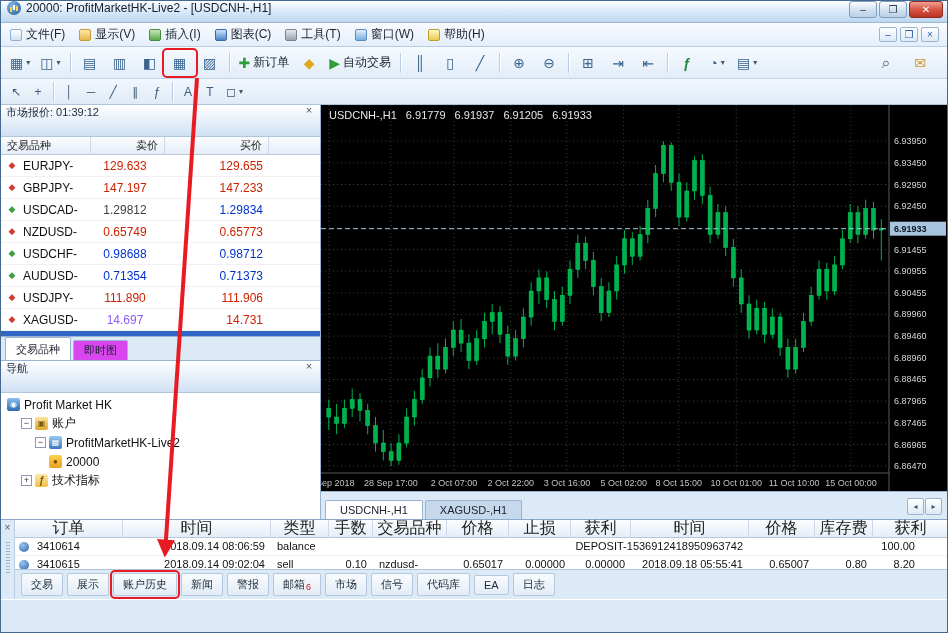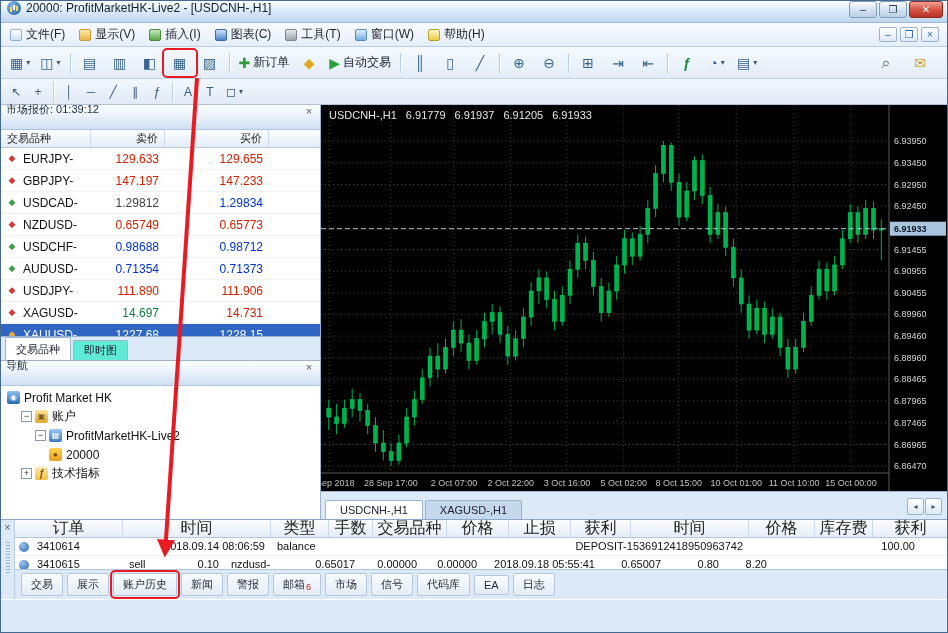--- a/index.html
+++ b/index.html
@@ -56,7 +56,7 @@
 .panel{background:#fff;position:relative}
 .mw{height:256px;border-bottom:1px solid #9ab4d0}
 .nav{height:158px}
-.ptitle{height:16px;background:linear-gradient(#ffffff,#cfe0f3);border-bottom:1px solid #b0c6de;display:flex;align-items:flex-end;padding:12px 5px;font-size:11px;color:#18283a}
+.ptitle{height:32px;background:linear-gradient(#ffffff,#cfe0f3);border-bottom:1px solid #b0c6de;display:flex;align-items:flex-start;padding:0 5px;font-size:11px;color:#18283a}
 .pclose{margin-left:auto;color:#4a5a6a;font-size:11px;width:12px;text-align:center;line-height:1}
 .mwhead{display:flex;height:18px}
 .mwh{background:linear-gradient(#fcfdfe,#e4edf8);border-right:1px solid #cdd9e8;border-bottom:1px solid #b8c8dc;font-size:11px;color:#222;display:flex;align-items:center;padding:0 6px}

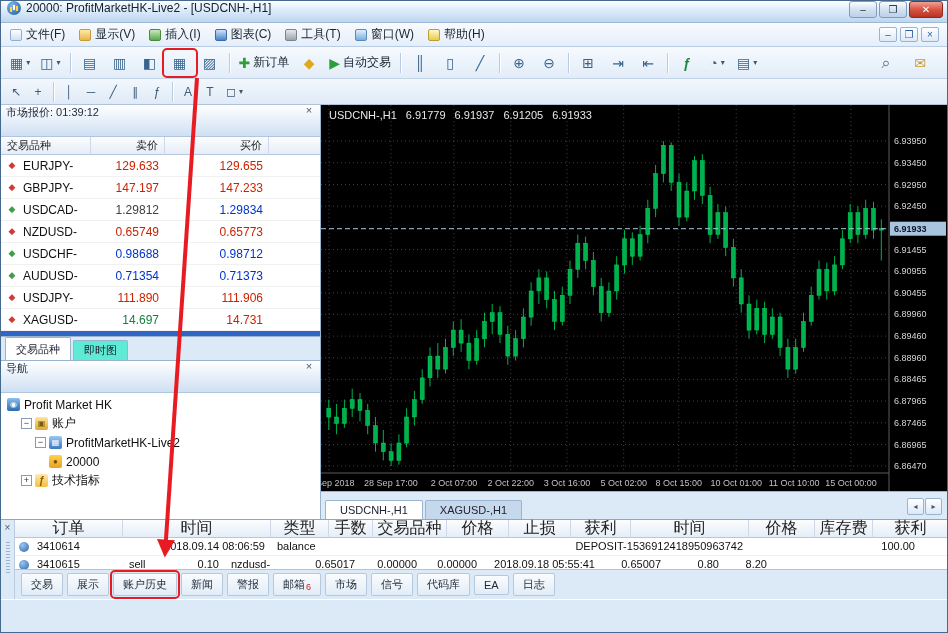--- a/index.html
+++ b/index.html
@@ -67,7 +67,7 @@
 .mwrow{display:flex;align-items:center;height:22px;border-bottom:1px solid #f1f1f1;font-size:12px}
 .mwic{width:22px;text-align:center;font-size:9px;line-height:1}
 .mwsym{width:68px;color:#101010}
-.mwbid{width:74px;text-align:right;padding-right:6px}
+.mwbid{width:74px;text-align:center;padding-right:6px}
 .mwask{width:104px;text-align:right;padding-right:6px}
 .mwrow.sel{background:#2f66c3;border-bottom-color:#2f66c3}
 .mwrow.sel .mwsym,.mwrow.sel .mwbid,.mwrow.sel .mwask{color:#fff !important}

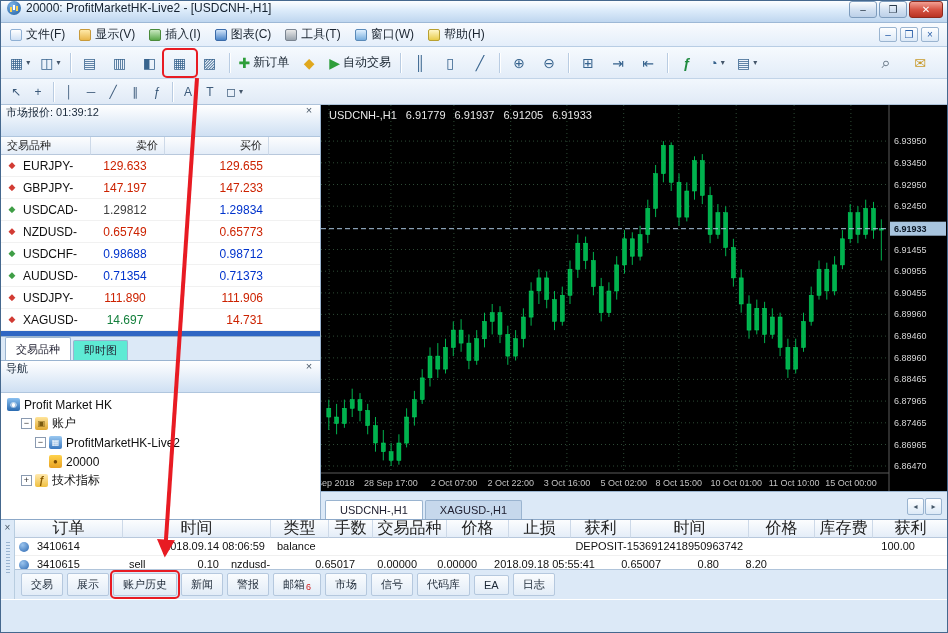--- a/index.html
+++ b/index.html
@@ -372,7 +372,7 @@
             <div class="mwrow">
               <span class="mwic" style="color: rgb(210, 59, 51);">◆</span>
               <span class="mwsym">XAGUSD-</span>
-              <span class="mwbid" style="color: #15803d;">14.697</span>
+              <span class="mwbid" style="color: #8b5cf6;">14.697</span>
               <span class="mwask" style="color: rgb(204, 34, 0);">14.731</span>
             </div>
             <div class="mwrow sel">

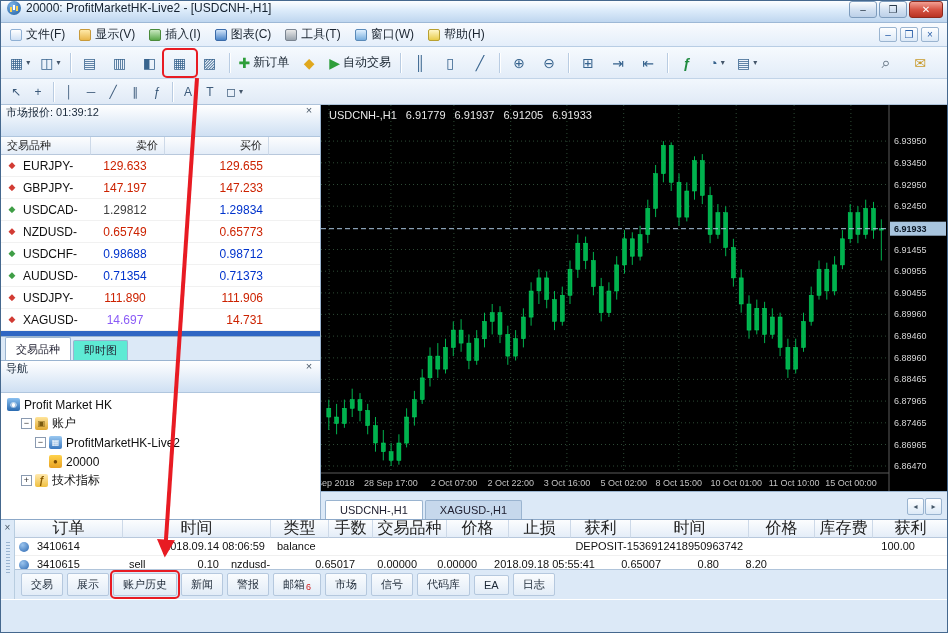--- a/index.html
+++ b/index.html
@@ -72,7 +72,7 @@
 .mwrow.sel{background:#2f66c3;border-bottom-color:#2f66c3}
 .mwrow.sel .mwsym,.mwrow.sel .mwbid,.mwrow.sel .mwask{color:#fff !important}
 .ptabs{position:absolute;left:0;right:0;bottom:0;height:24px;background:#dce9f7;border-top:1px solid #9ab4d0;display:flex;align-items:flex-end;padding:0 4px}
-.ptab{padding:2px 10px;font-size:11px;color:#223;border:1px solid #9ab4d0;border-bottom:none;background:#5eead4;margin-right:2px;border-radius:2px 2px 0 0;height:20px;display:flex;align-items:center}
+.ptab{padding:2px 10px;font-size:11px;color:#223;border:1px solid #9ab4d0;border-bottom:none;background:#d946ef;margin-right:2px;border-radius:2px 2px 0 0;height:20px;display:flex;align-items:center}
 .ptab.active{background:#fff;height:23px}
 .navtree{padding-top:2px}
 .navrow{display:flex;align-items:center;height:19px;font-size:12px;color:#101010}

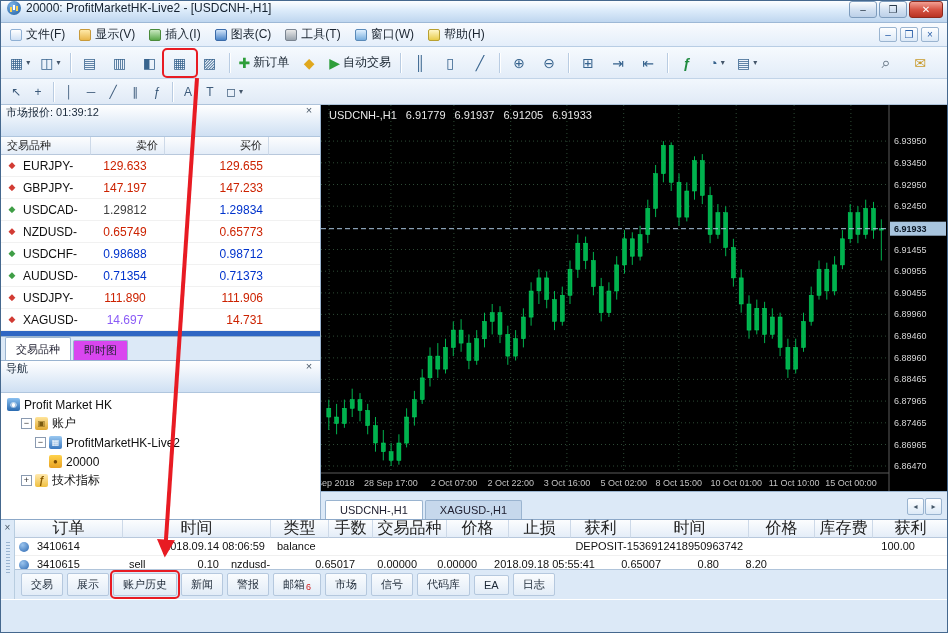--- a/index.html
+++ b/index.html
@@ -704,6 +704,9 @@
             <span class="ricon"></span>
             <span class="cv cvfirst">3410615</span>
           </div>
+          <div class="tcell" style="width: 148px;">
+            <span class="cv cvr">2018.09.14 09:02:04</span>
+          </div>
           <div class="tcell" style="width: 58px;">
             <span class="cv cvl">sell</span>
           </div>

